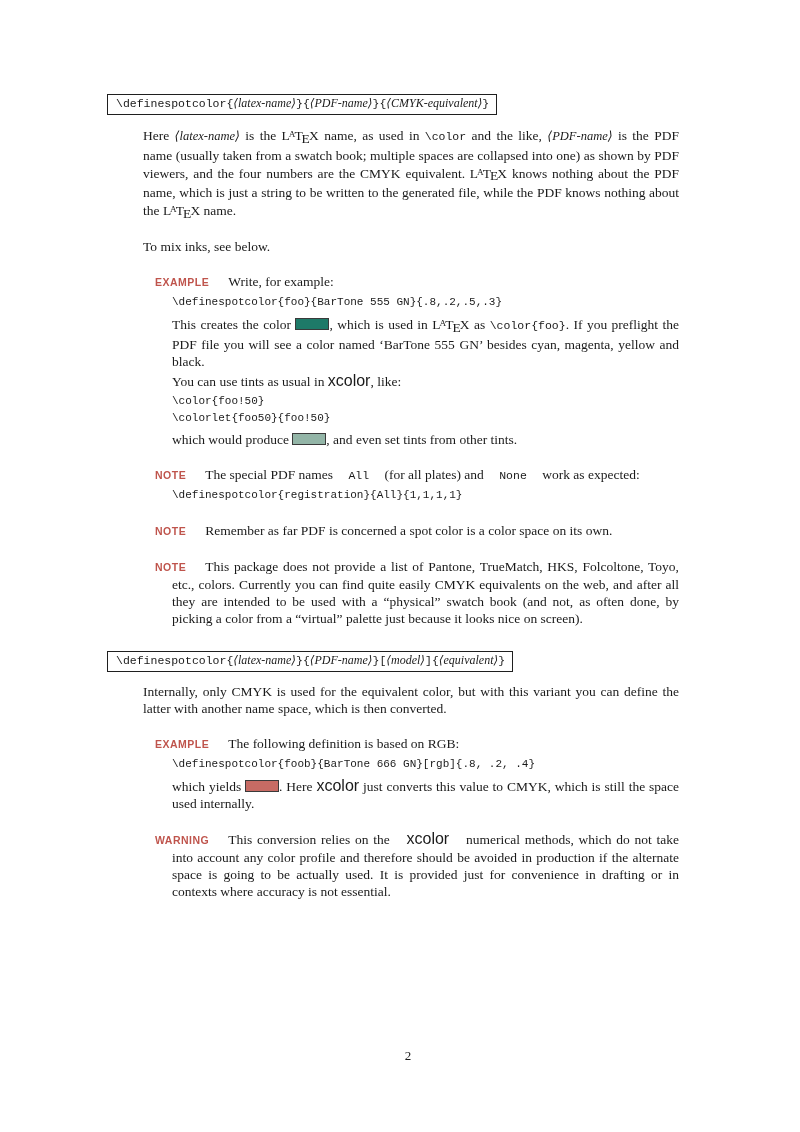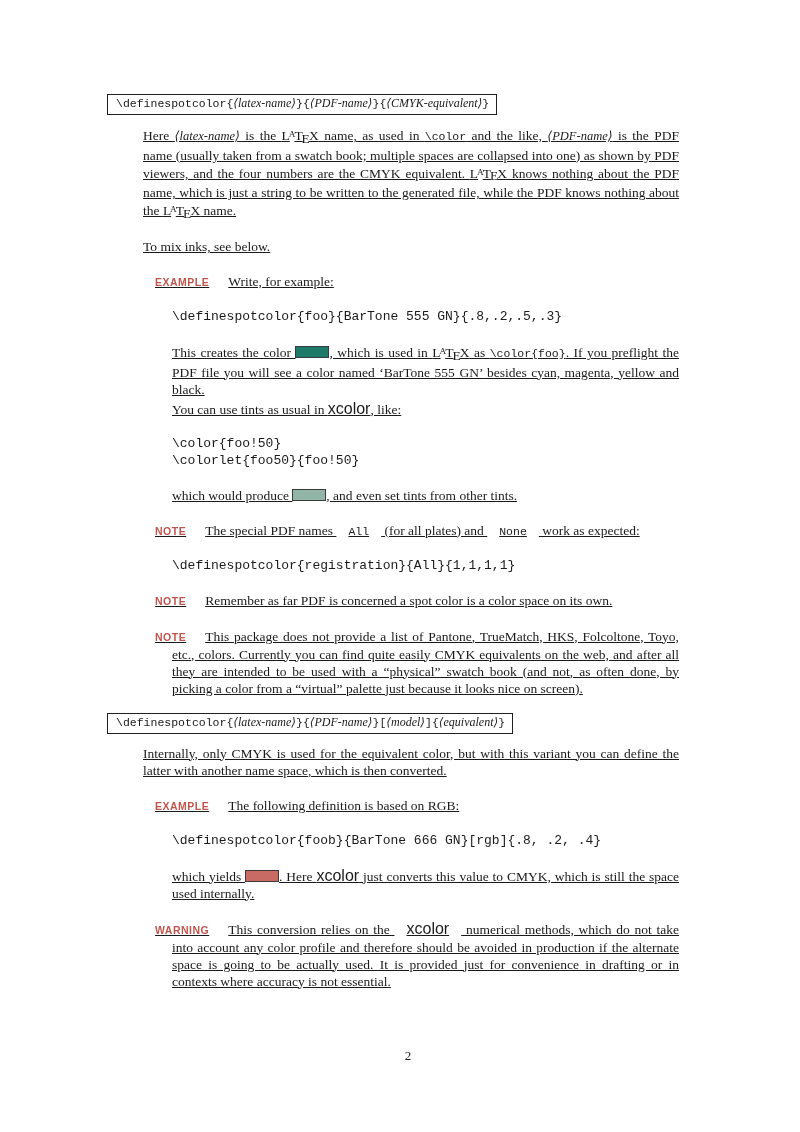--- a/index.html
+++ b/index.html
@@ -43,7 +43,6 @@
   .para{
     margin-top:16px;
     text-align:justify;
-    text-decoration:underline;
   }
   .para + .para{margin-top:16px;}
   .para.tight{margin-top:2px;}

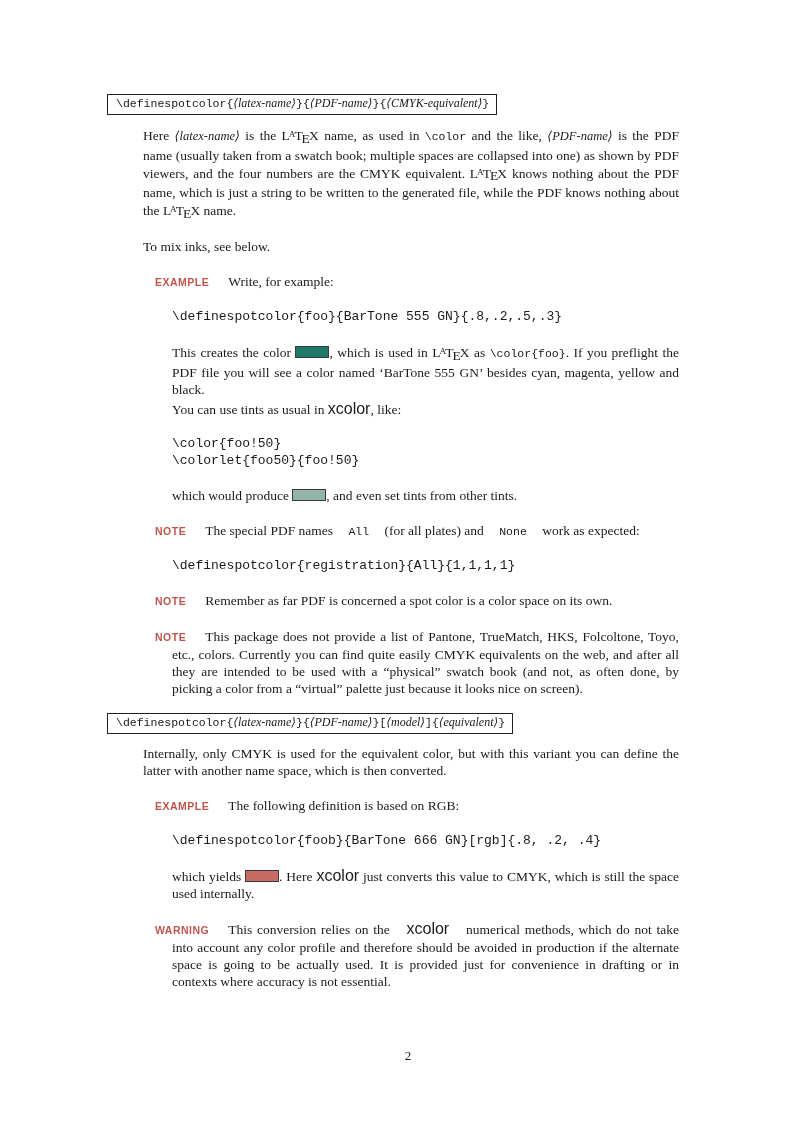--- a/index.html
+++ b/index.html
@@ -66,10 +66,10 @@
   }
   
   .codeblock{
-    margin-top:17px;
+    margin-top:3px;
     margin-left:172px;
     font-family:"Liberation Mono","DejaVu Sans Mono",monospace;
-    font-size:13px;line-height:17px;
+    font-size:11px;line-height:17px;
     white-space:pre;
   }
   

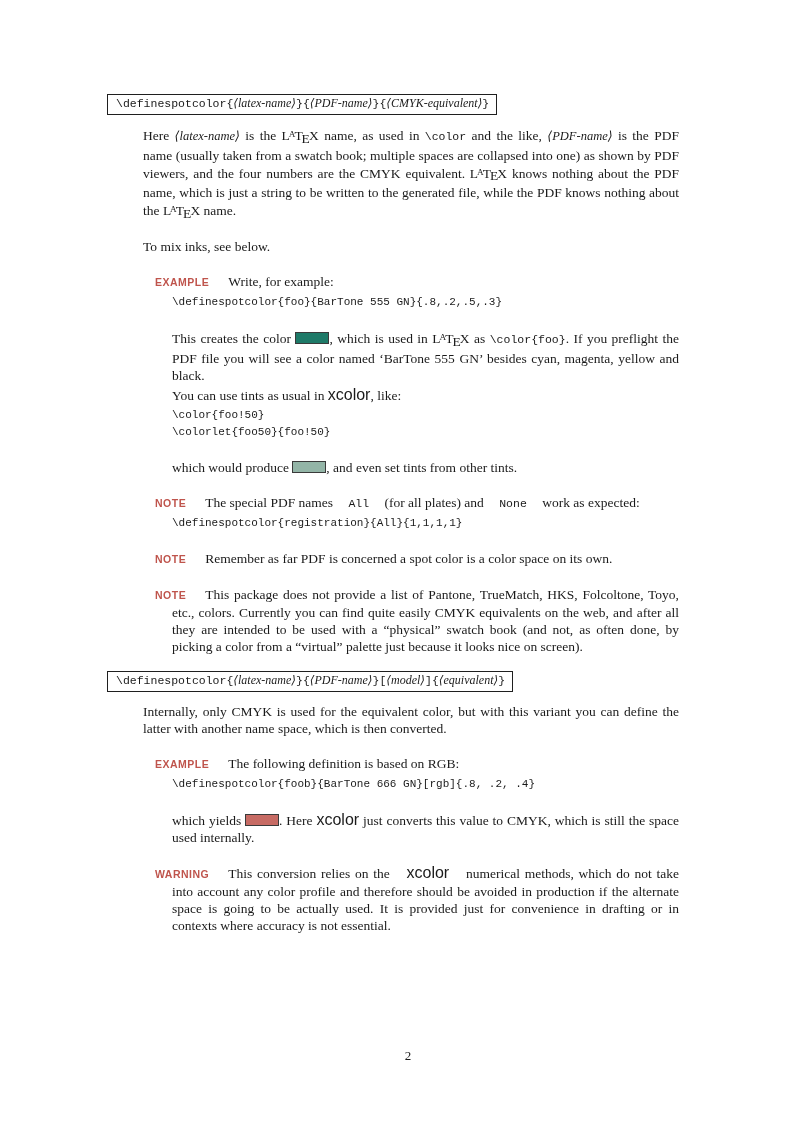--- a/index.html
+++ b/index.html
@@ -48,7 +48,7 @@
   .para.tight{margin-top:2px;}
   .para.indent1{margin-left:143px;width:536px;}
   .para.indent2{margin-left:172px;width:507px;}
-  .codeblock + .para{margin-top:18px;}
+  .codeblock + .para{margin-top:4px;}
   
   .para.labeled{
     margin-top:18px;

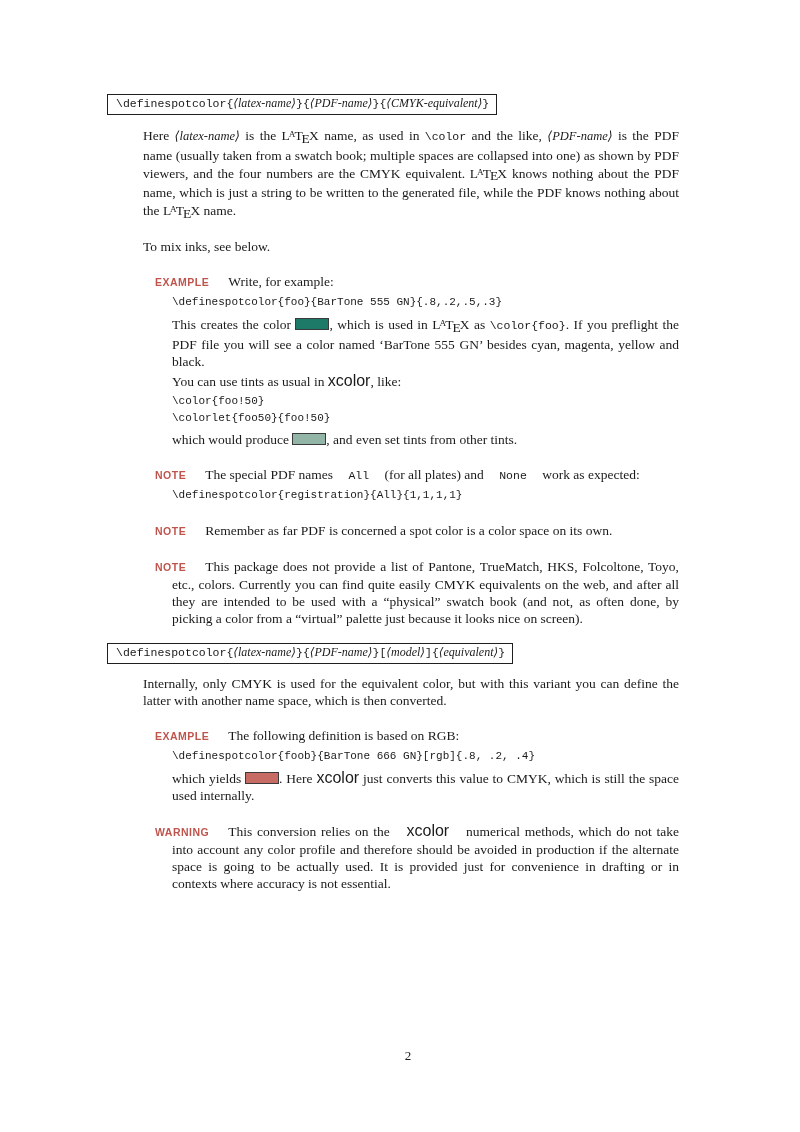--- a/index.html
+++ b/index.html
@@ -30,7 +30,7 @@
   .cmdbox{
     display:inline-block;
     margin-left:107px;
-    margin-top:16px;
+    margin-top:24px;
     border:1px solid var(--box-border);
     padding:1px 7px 2px 8px;
     font-family:"Liberation Mono","DejaVu Sans Mono",monospace;

